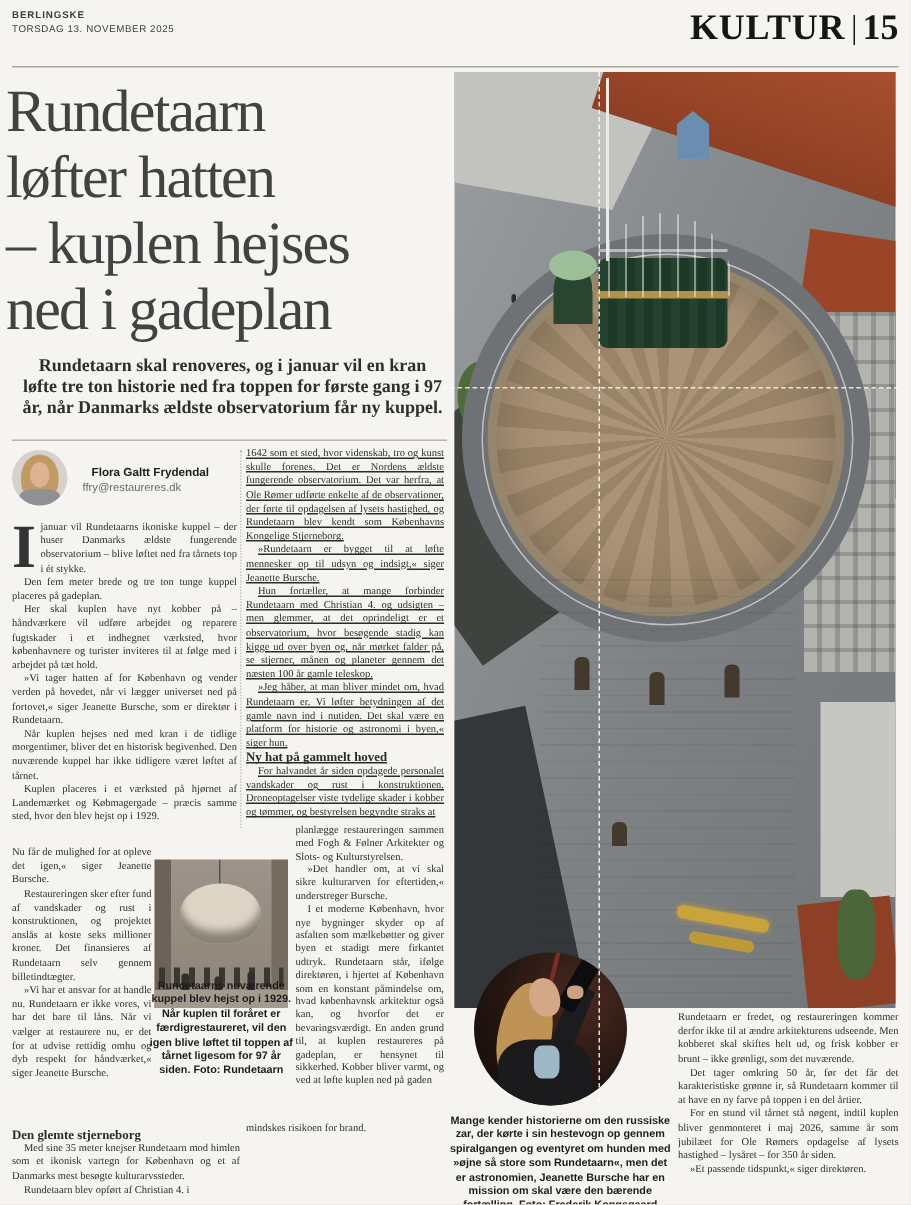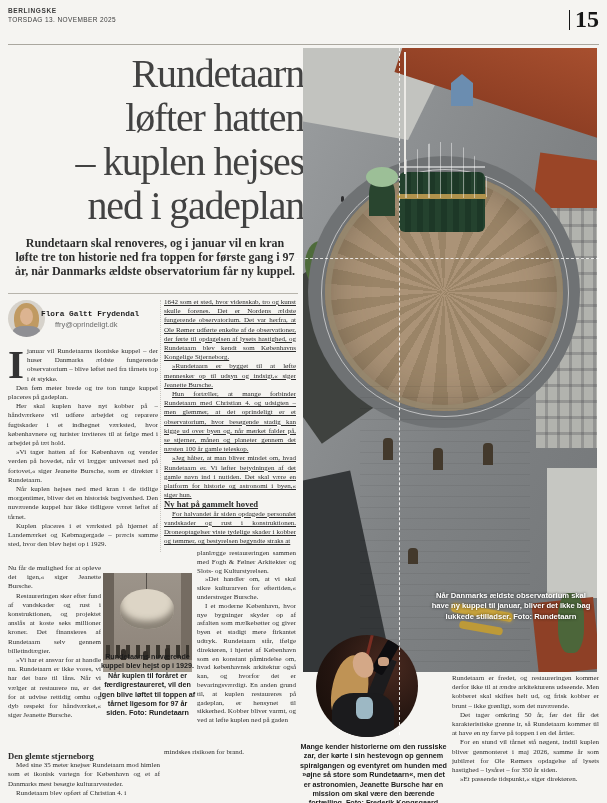--- a/index.html
+++ b/index.html
@@ -143,6 +143,7 @@
   <div class="abs mh-brand">BERLINGSKE</div>
   <div class="abs mh-date">TORSDAG 13. NOVEMBER 2025</div>
   <div class="abs mh-right">
+    <span class="mh-section">KULTUR</span>
     <span class="mh-bar"></span>
     <span class="mh-page">15</span>
   </div>

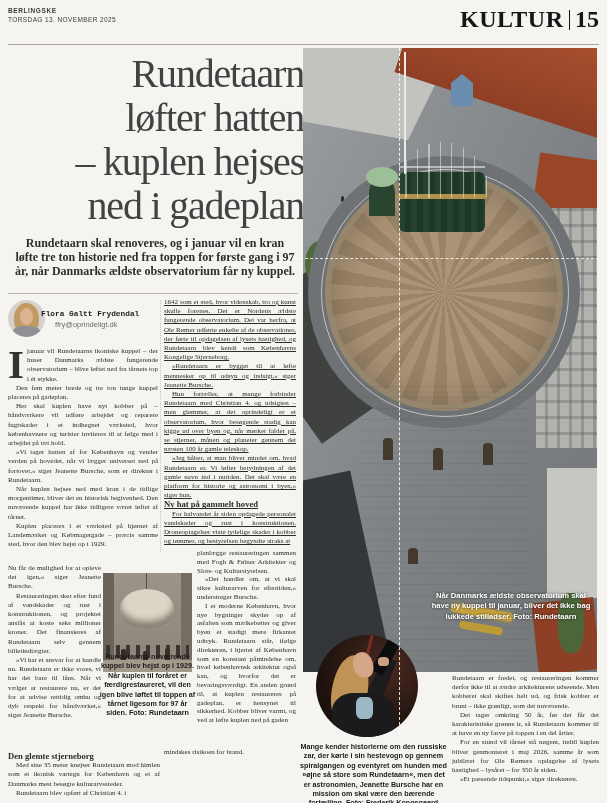--- a/index.html
+++ b/index.html
@@ -19,7 +19,7 @@
   .rule-top{left:8px;top:44px;width:591px;height:1px;background:#aaa79f;}
 
   
-  .headline{left:4px;top:52px;width:300px;text-align:right;font-size:40px;line-height:44px;
+  .headline{left:4px;top:52px;width:300px;text-align:left;font-size:40px;line-height:44px;
             color:#424242;letter-spacing:-1.2px;white-space:pre-line;}
   .standfirst{left:14px;top:237px;width:282px;text-align:center;font-size:12px;line-height:13.8px;
               font-weight:bold;color:#2e2e2e;}

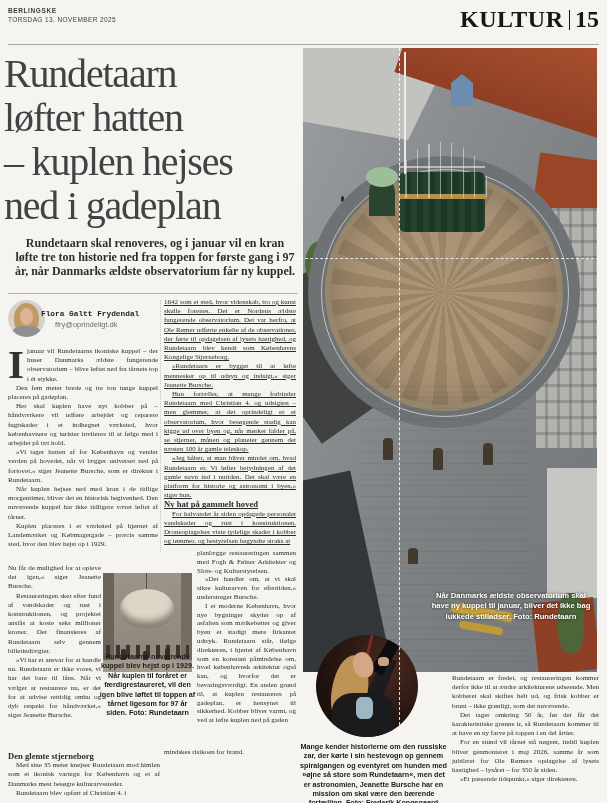--- a/index.html
+++ b/index.html
@@ -29,7 +29,7 @@
   .av-hair{left:6px;top:3px;width:25px;height:30px;border-radius:50% 50% 40% 40%;background:#c09a62;}
   .av-face{left:12px;top:8px;width:13px;height:17px;border-radius:50%;background:#dcb491;}
   .av-body{left:5px;top:26px;width:27px;height:12px;border-radius:40% 40% 0 0;background:#8f8f94;}
-  .by-name{left:33px;top:10px;font-family:Liberation Mono, monospace;font-size:7.8px;
+  .by-name{left:53px;top:10px;font-family:Liberation Sans, sans-serif;font-size:7.8px;
            font-weight:bold;color:#1d1d1d;}
   .by-mail{left:47px;top:20px;font-family:"Liberation Sans",sans-serif;font-size:7.5px;color:#6b6b6b;}
 

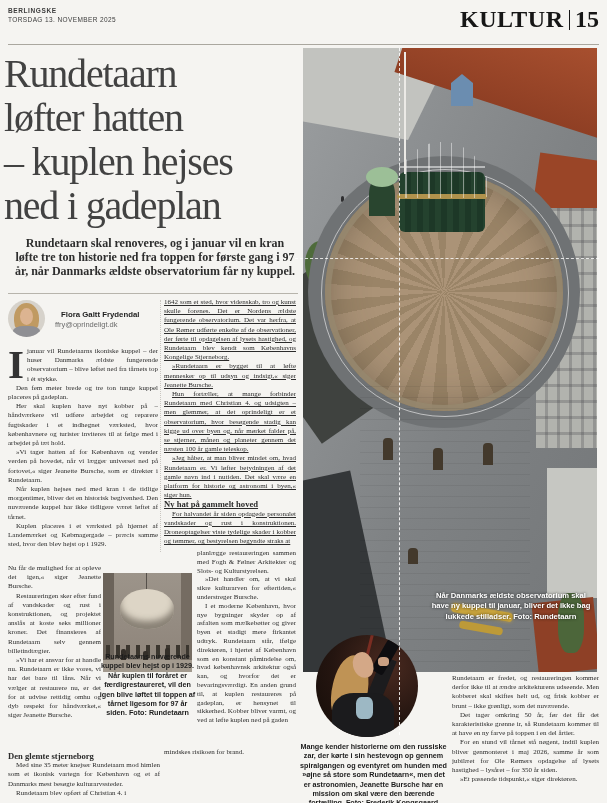--- a/index.html
+++ b/index.html
@@ -162,7 +162,7 @@
       <div class="abs av-body"></div>
     </div>
     <div class="abs by-name">Flora Galtt Frydendal</div>
-    <div class="abs by-mail">ffry@oprindeligt.dk</div>
+    <div class="abs by-mail">ffry@restaureres.dk</div>
   </div>
   <div class="abs colsep"></div>
 

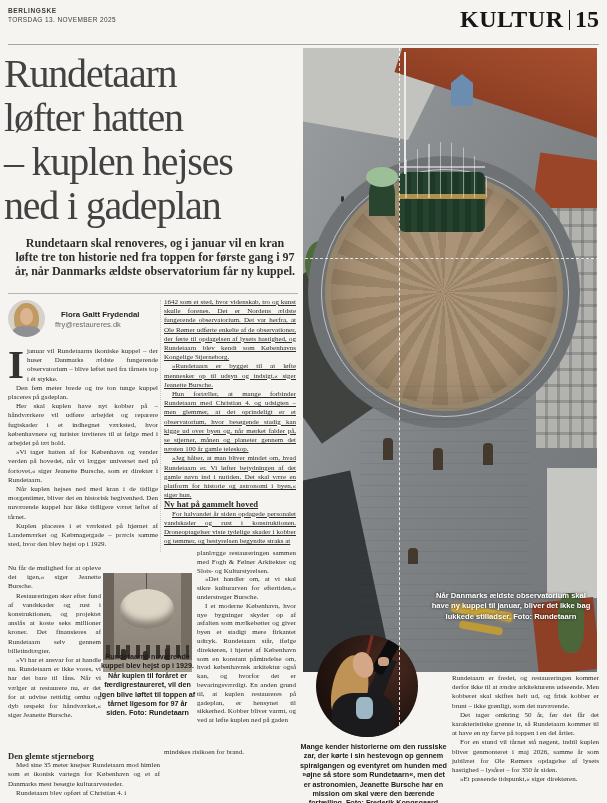--- a/index.html
+++ b/index.html
@@ -229,7 +229,6 @@
     <div class="abs pm-dome"></div>
     <div class="abs pm-dome-band"></div>
     <div class="abs pm-pole"></div>
-    <div class="abs cap cap-main">Når Danmarks ældste observatorium skal have ny kuppel til januar, bliver det ikke bag lukkede stilladser. Foto: Rundetaarn</div>
   </div>
 
   <div class="abs dash-v"></div>

